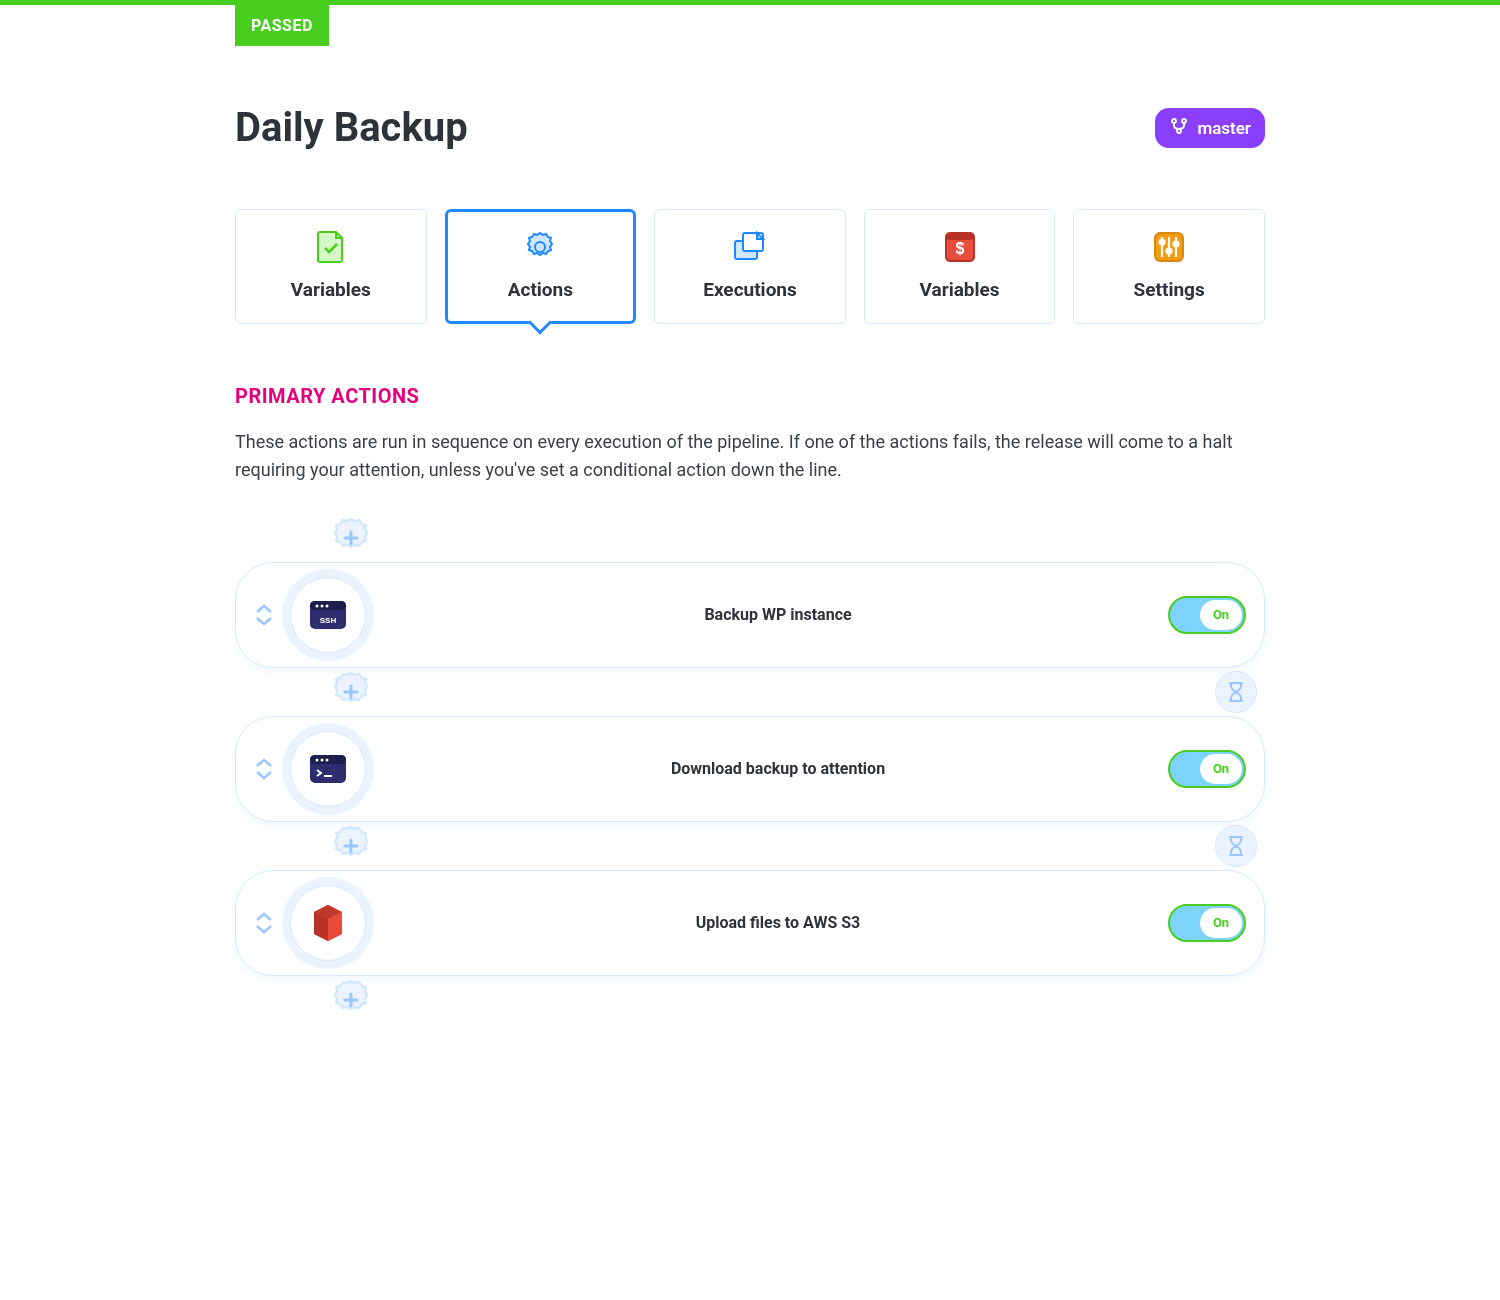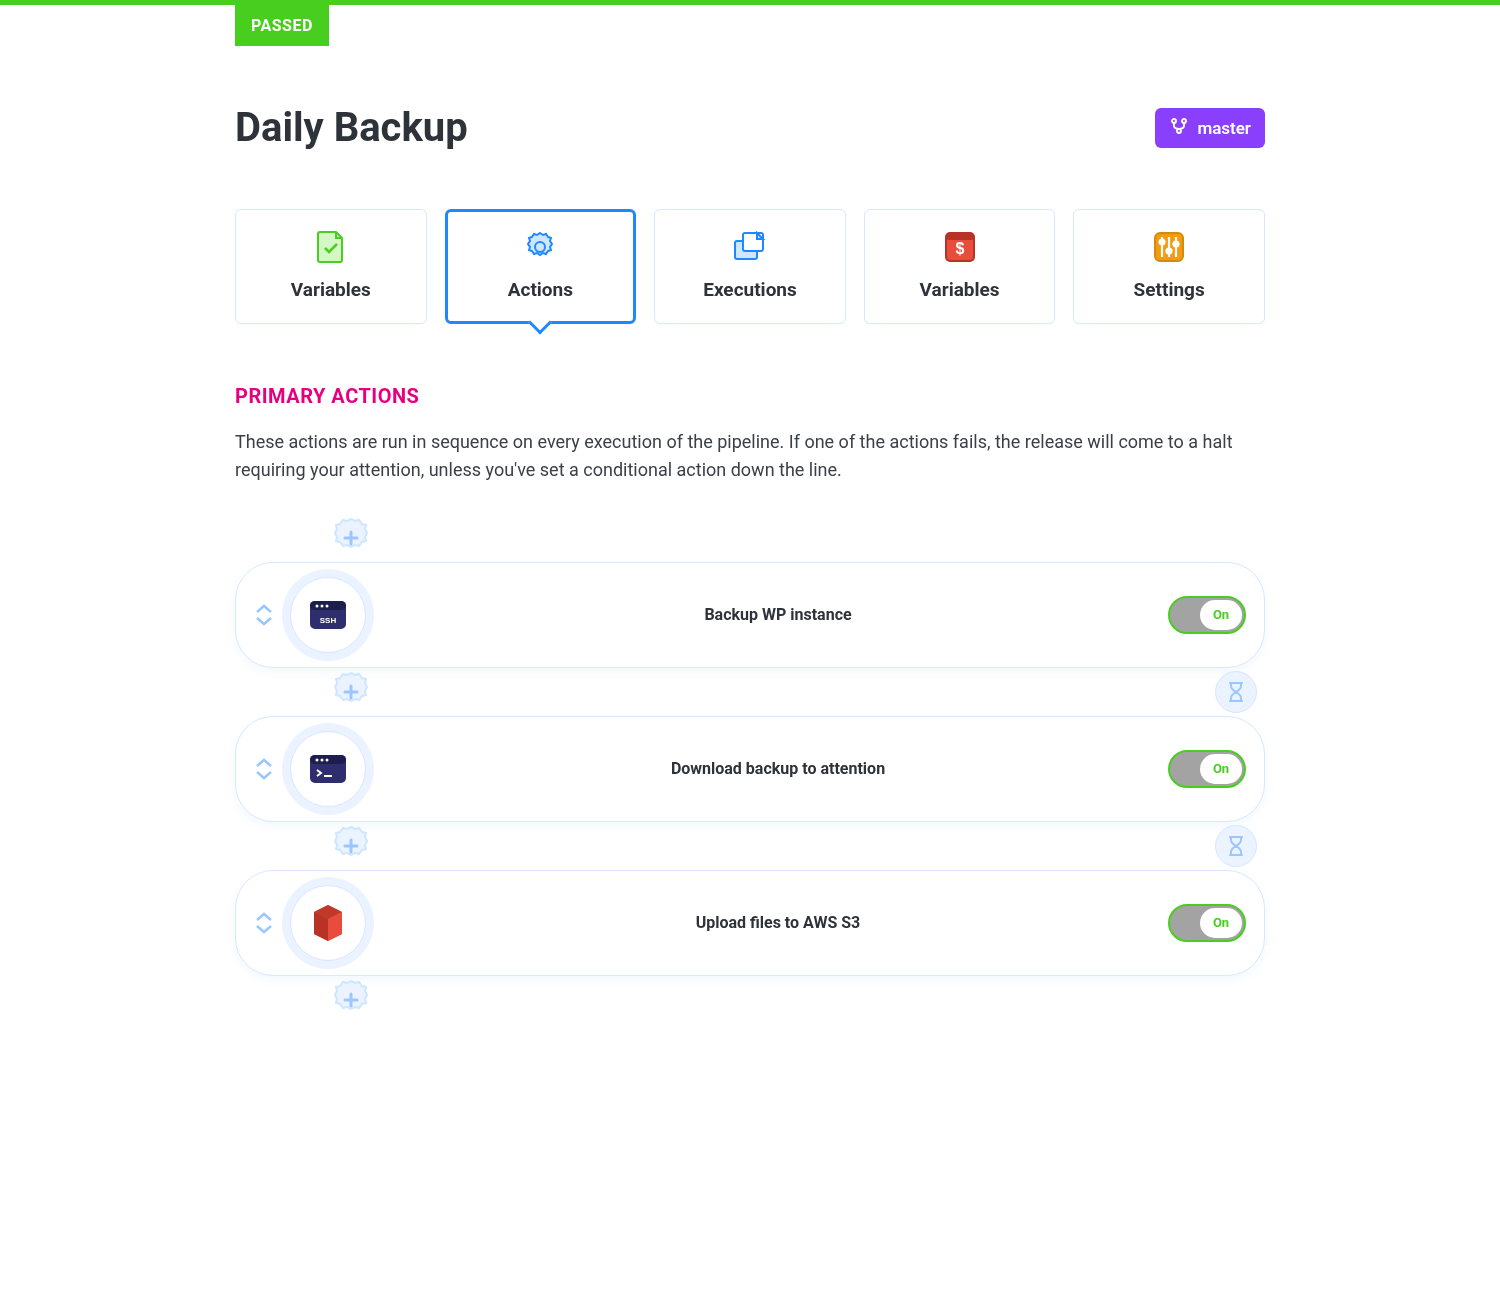--- a/index.html
+++ b/index.html
@@ -11,7 +11,7 @@
 
 .header-row { display: flex; justify-content: space-between; align-items: center; margin-top: 58px; margin-bottom: 58px; }
 .page-title { font-size: 40px; font-weight: 700; color: #2e3239; }
-.branch-pill { background: #8a3ffc; color: #fff; border-radius: 6px; padding: 8px 14px; display: flex; align-items: center; gap: 8px; font-weight: 600; font-size: 17px; cursor: pointer; }
+.branch-pill { background: #8a3ffc; color: #fff; border-radius: 14px; padding: 8px 14px; display: flex; align-items: center; gap: 8px; font-weight: 600; font-size: 17px; cursor: pointer; }
 
 .tabs { display: flex; gap: 18px; margin-bottom: 60px; }
 .tab { flex: 1; border: 1px solid #d7e8ff; border-radius: 6px; background: #fff; padding: 20px 10px 22px 10px; display: flex; flex-direction: column; align-items: center; gap: 14px; cursor: pointer; position: relative; box-shadow: 0 1px 2px rgba(0,0,0,0.02); }

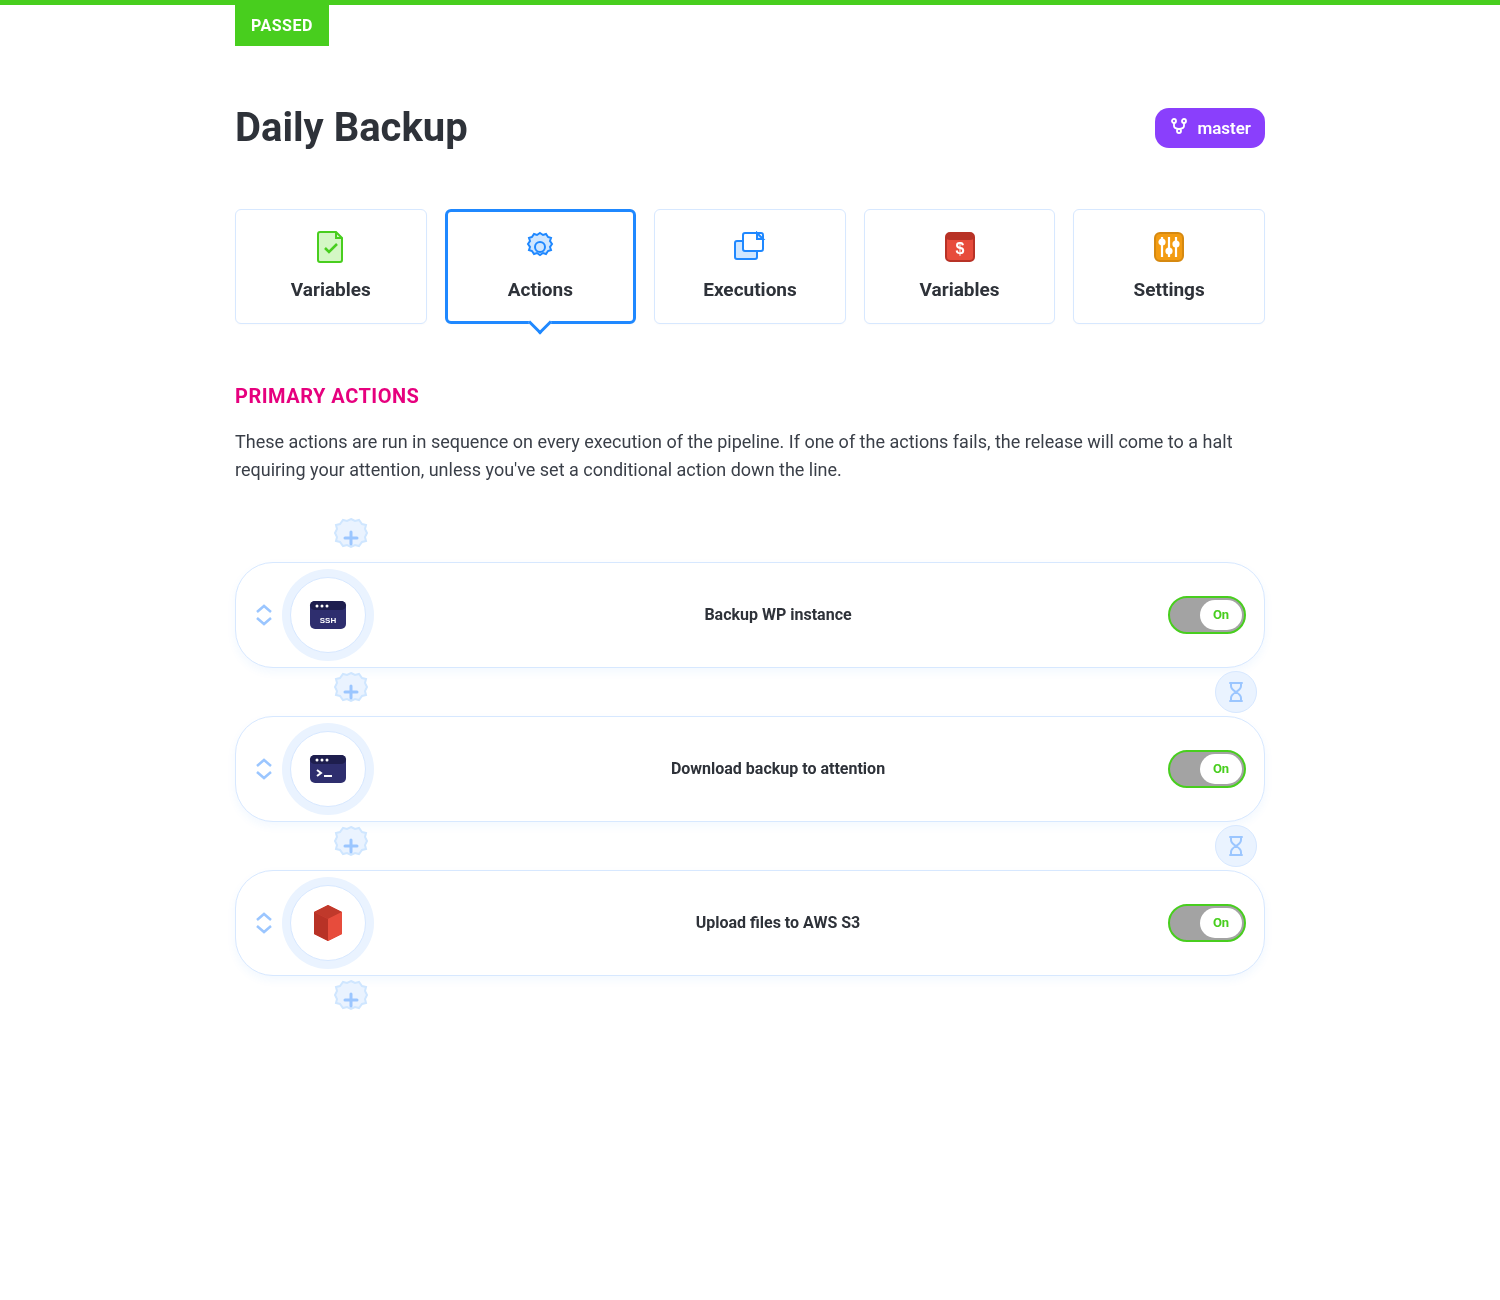--- a/index.html
+++ b/index.html
@@ -31,7 +31,7 @@
 .drag-handle { width: 28px; display: flex; flex-direction: column; align-items: center; gap: 2px; color: #9bc6ff; cursor: grab; }
 .action-icon-wrap { width: 76px; height: 76px; border-radius: 50%; background: #fff; border: 1px solid #d7e8ff; display: flex; align-items: center; justify-content: center; margin-left: 12px; margin-right: 22px; position: relative; z-index: 2; box-shadow: 0 0 0 8px #eaf3ff; }
 .action-title { font-size: 16px; font-weight: 700; color: #2e3239; flex: 1; }
-.toggle { width: 78px; height: 38px; border-radius: 20px; background: #a3a3a3; position: relative; cursor: pointer; border: 2px solid #48ce1e; }
+.toggle { width: 78px; height: 38px; border-radius: 20px; background: #7dd3fc; position: relative; cursor: pointer; border: 2px solid #48ce1e; }
 .toggle-knob { position: absolute; right: 2px; top: 2px; width: 42px; height: 30px; background: #fff; border-radius: 16px; display: flex; align-items: center; justify-content: center; color: #48ce1e; font-weight: 700; font-size: 13px; }
 
 .wait-badge { position: absolute; right: 8px; top: 50%; transform: translateY(-50%); width: 42px; height: 42px; border-radius: 50%; background: #eaf3ff; border: 1px solid #d7e8ff; display: flex; align-items: center; justify-content: center; }

